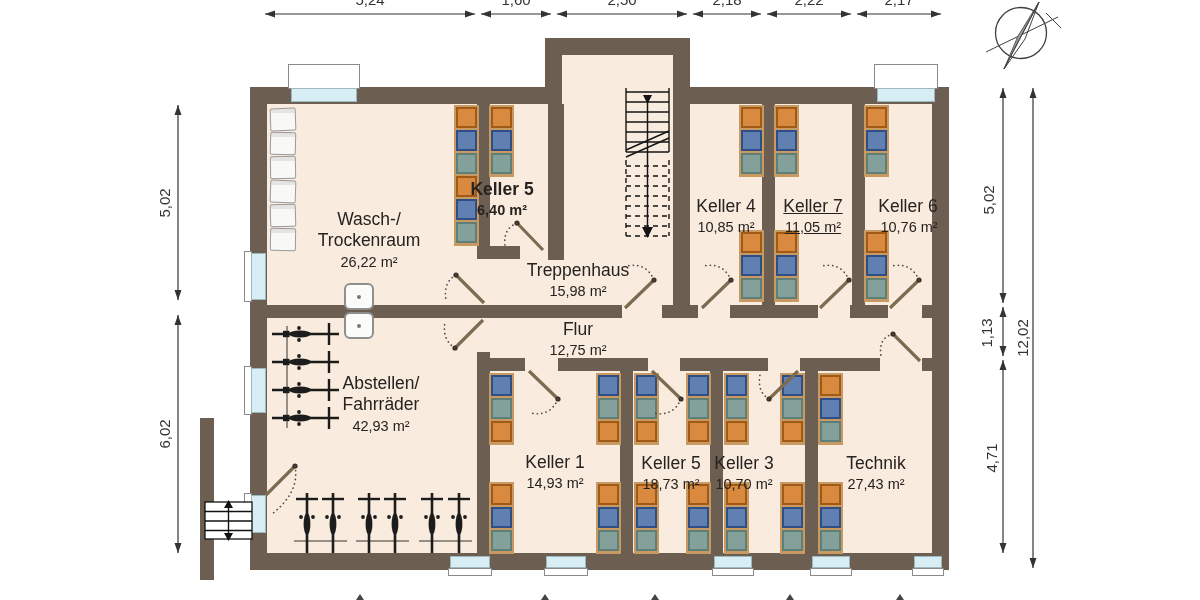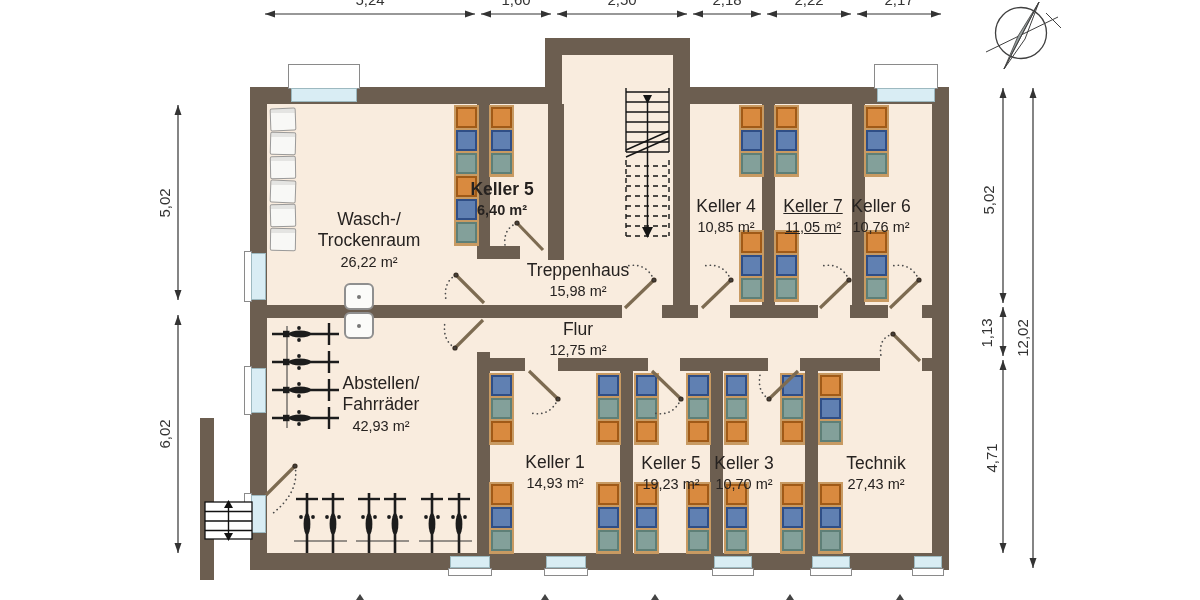--- a/index.html
+++ b/index.html
@@ -452,7 +452,7 @@
     <div class="rn">Keller 7</div>
     <div class="ra">11,05 m²</div>
   </div>
-  <div class="room-label" style="left:881px;top:196px;">
+  <div class="room-label" style="left:908px;top:196px;text-align:right;">
     <div class="rn">Keller 6</div>
     <div class="ra">10,76 m²</div>
   </div>

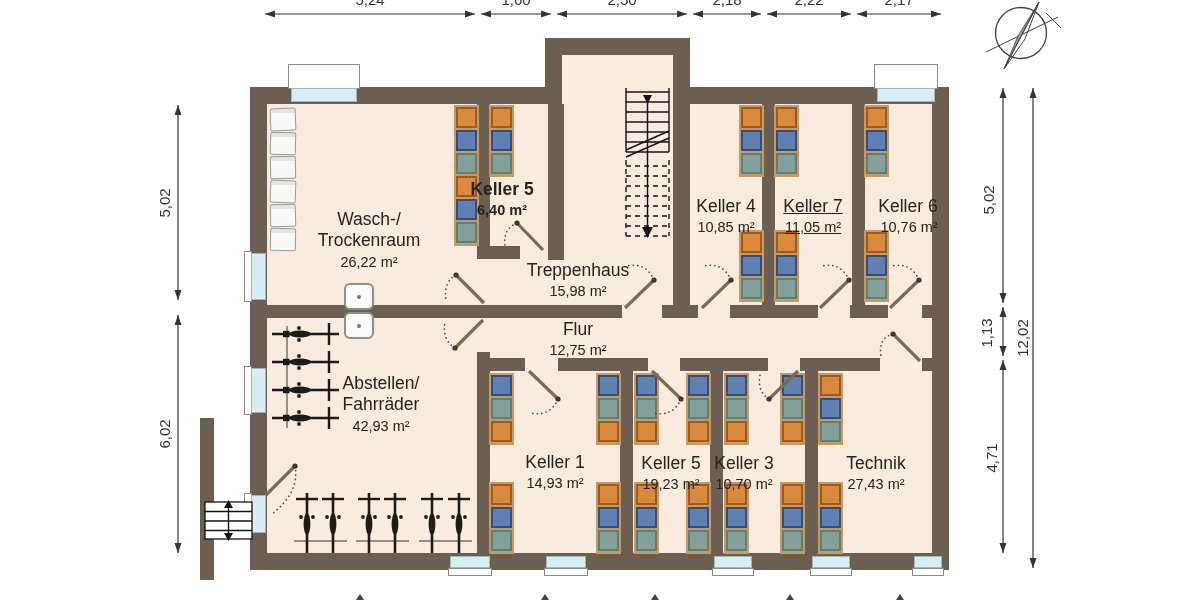--- a/index.html
+++ b/index.html
@@ -471,7 +471,7 @@
   </div>
   <div class="room-label" style="left:671px;top:453px;">
     <div class="rn">Keller 5</div>
-    <div class="ra">19,23 m²</div>
+    <div class="ra">18,73 m²</div>
   </div>
   <div class="room-label" style="left:744px;top:453px;">
     <div class="rn">Keller 3</div>

